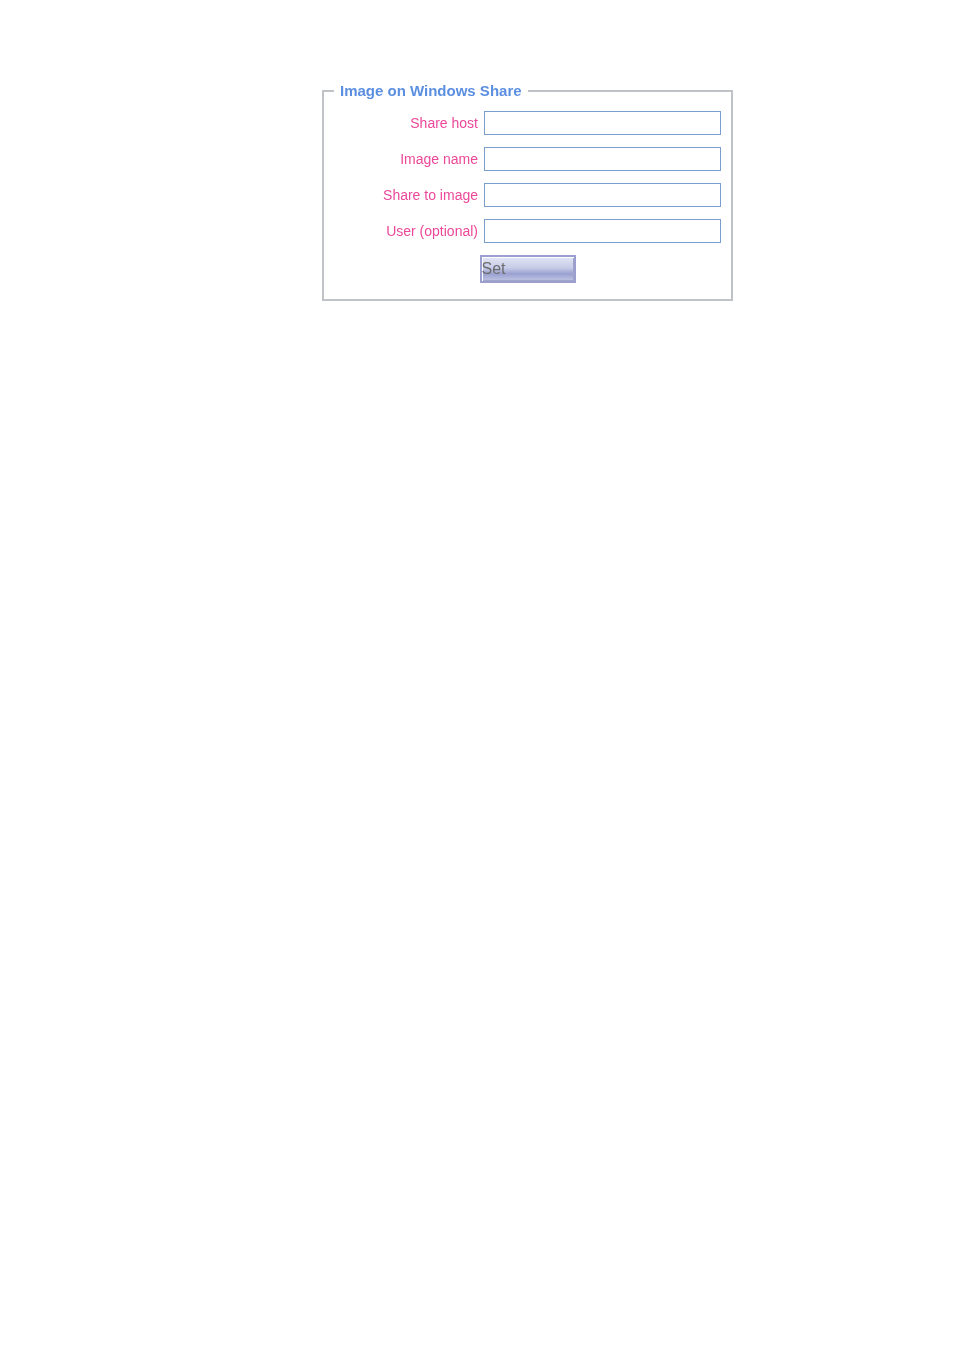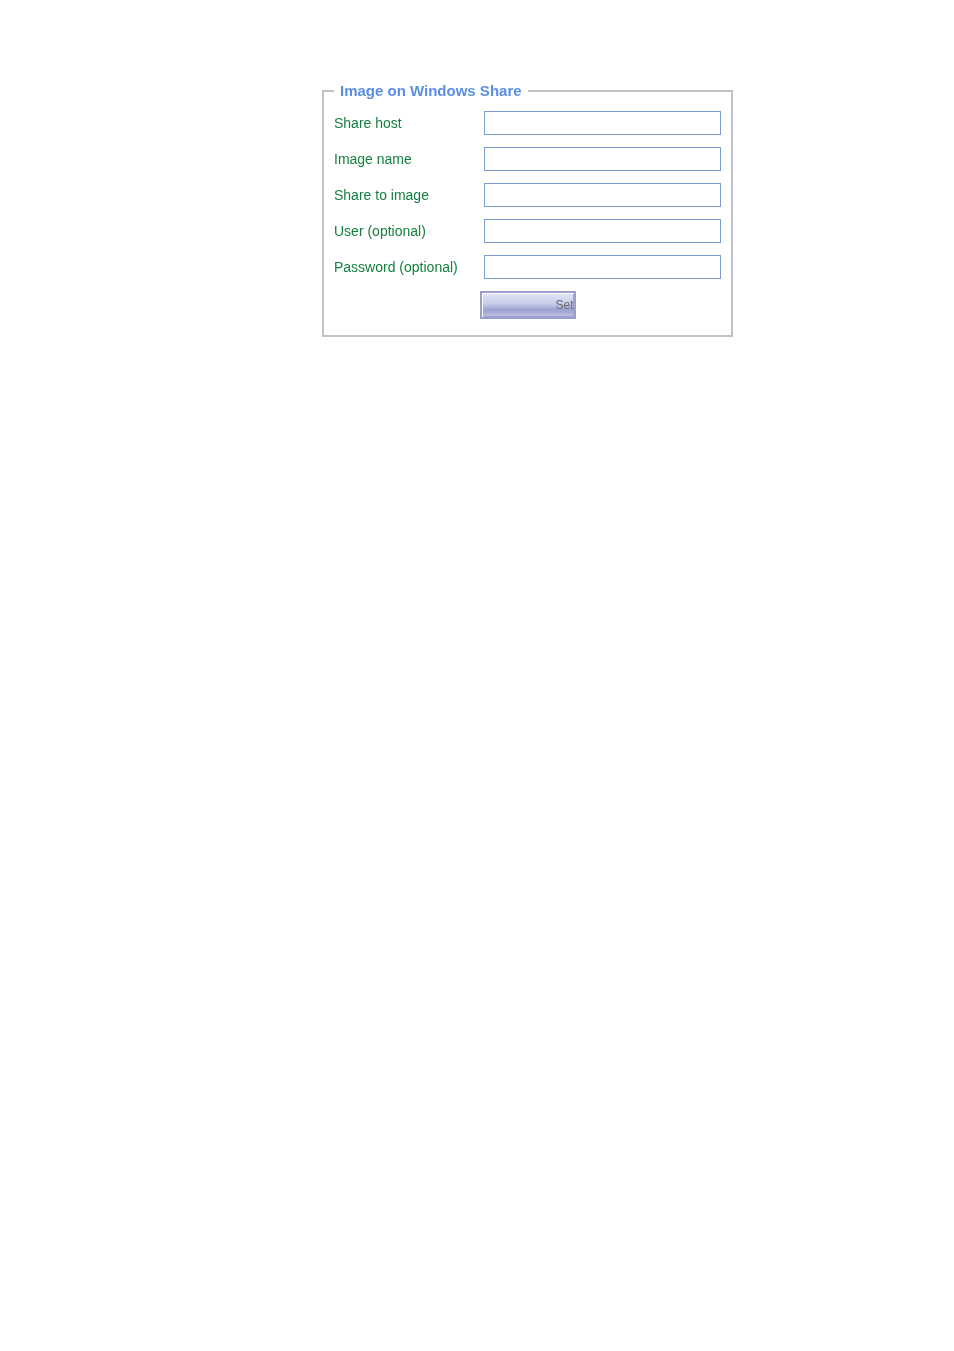--- a/index.html
+++ b/index.html
@@ -39,8 +39,9 @@
     }
     .form-row label {
       flex: 0 0 150px;
+      text-align: right;
       padding-right: 6px;
-      color: #15803d;
+      color: #ec4899;
       font-size: 14px;
     }
     .form-row input {

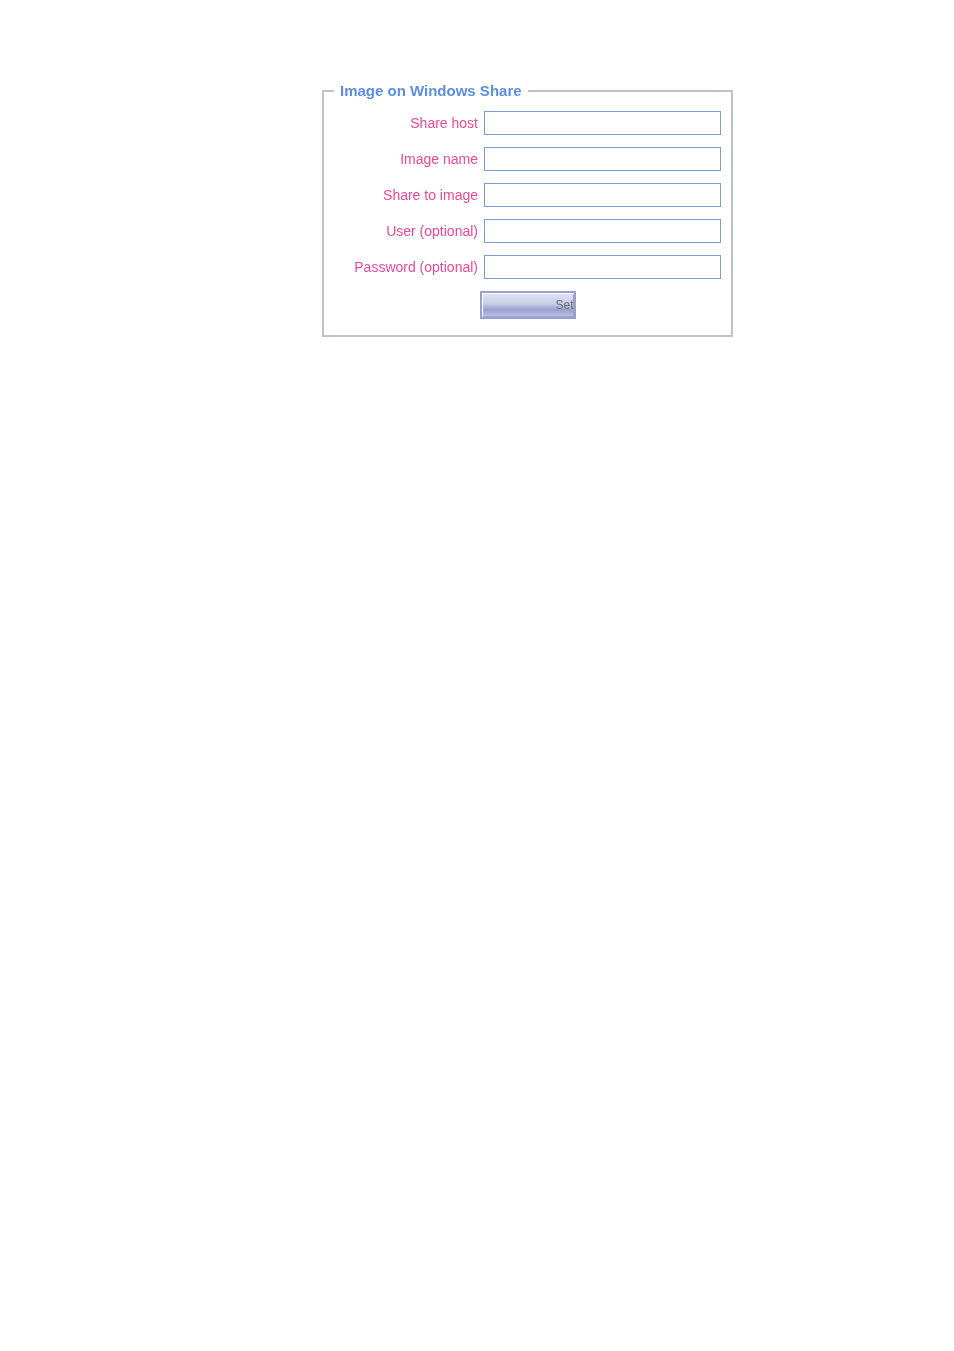--- a/index.html
+++ b/index.html
@@ -99,10 +99,6 @@
       <input type="text" value="" style="">
     </div>
 
-    <div class="form-row">
-      <label>Password (optional)</label>
-      <input type="password" value="" style="">
-    </div>
 
     <div class="button-row">
       <button type="button" class="set-button">Set</button>

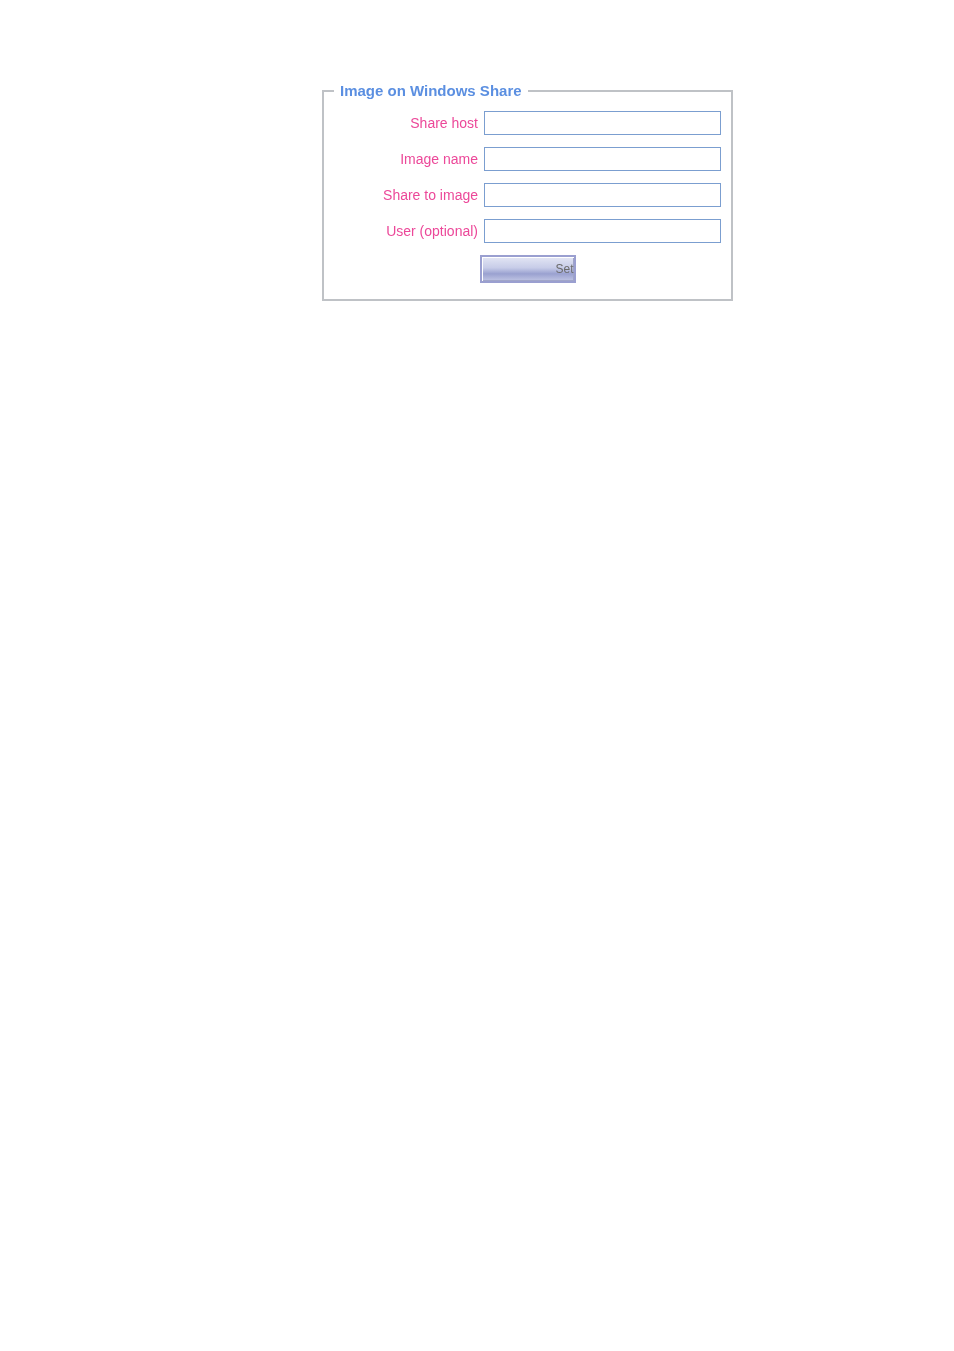--- a/index.html
+++ b/index.html
@@ -64,12 +64,12 @@
       border: 2px solid #9a9fd0;
       background: linear-gradient(to bottom, #e3e6f4 0%, #c7cce8 45%, #9aa1d0 70%, #c0c5e4 100%);
       color: #6b6b6b;
-      font-size: 12px;
+      font-size: 16px;
       font-family: Arial, Helvetica, sans-serif;
       cursor: pointer;
       box-shadow: inset 1px 1px 0 #ffffff, inset -1px -1px 0 #a0a5c8;
       line-height: 22px;
-      text-align: right;
+      text-align: left;
     }
   </style>
 </head>

